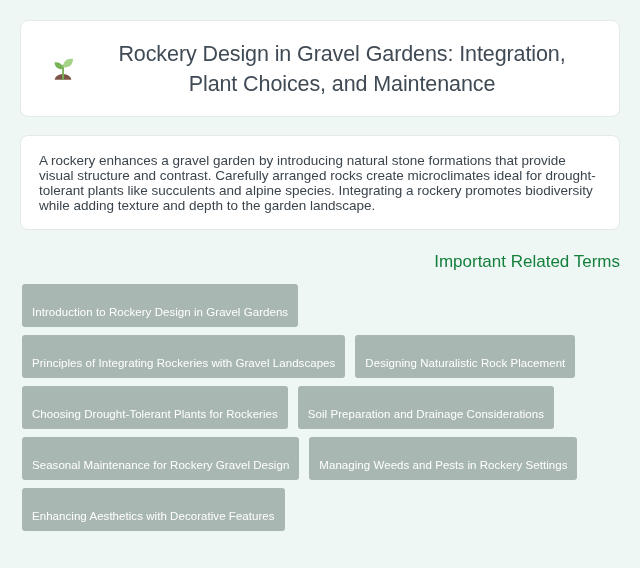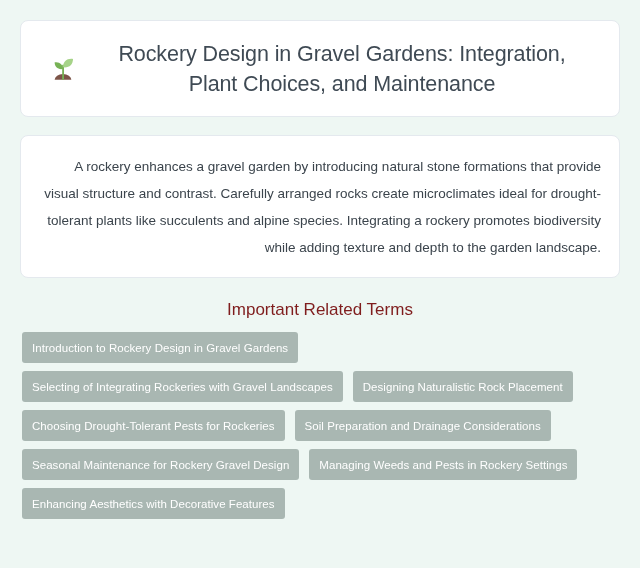--- a/index.html
+++ b/index.html
@@ -66,10 +66,10 @@
   }
   .desc-text {
     font-size: 13.5px;
-    line-height: 27px;
+    line-height: 15px;
     color: #3b444c;
     margin: 0;
-    text-align: right;
+    text-align: left;
   }
 
   

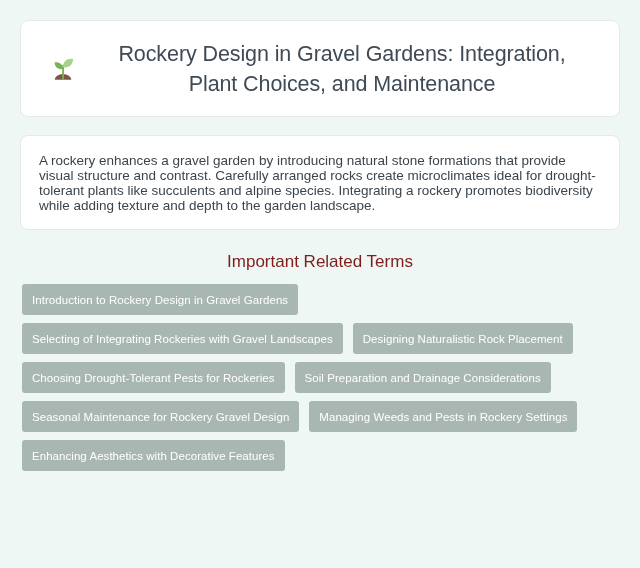--- a/index.html
+++ b/index.html
@@ -74,9 +74,9 @@
 
   
   .terms-heading {
-    text-align: center;
+    text-align: right;
     font-size: 17px;
-    color: #7f1d1d;
+    color: #15803d;
     font-weight: 400;
     margin: 22px 0 12px 0;
   }

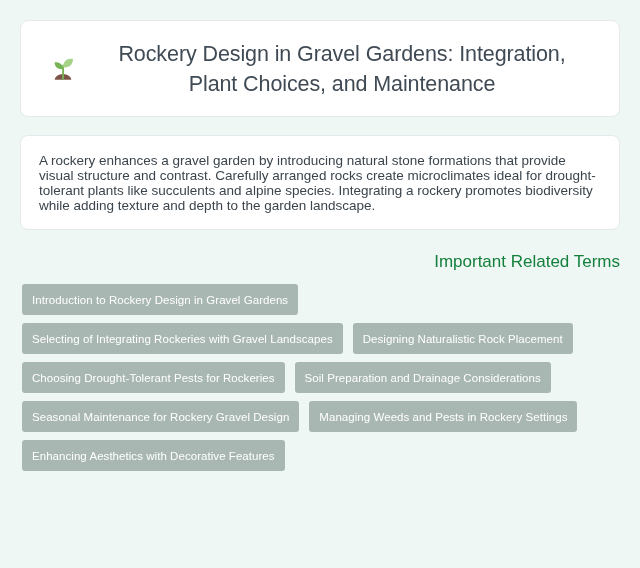--- a/index.html
+++ b/index.html
@@ -92,7 +92,7 @@
     color: #ffffff;
     font-size: 11.5px;
     line-height: 13px;
-    padding: 10px 10px 8px 10px;
+    padding: 22px 10px 8px 10px;
     border-radius: 3px;
     white-space: nowrap;
     box-sizing: border-box;

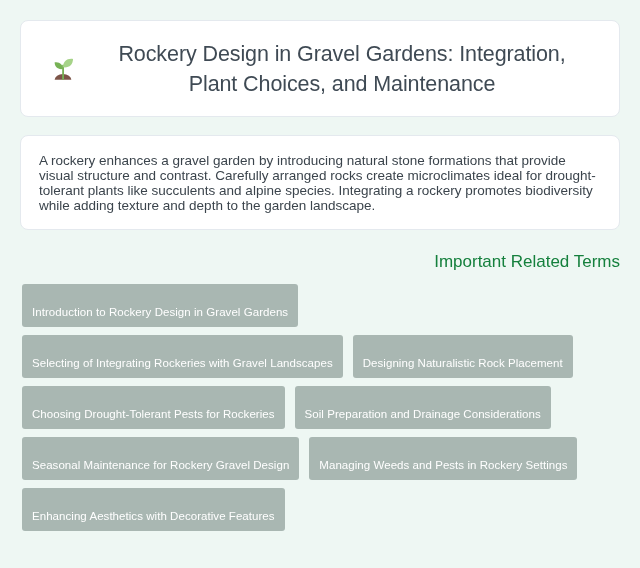--- a/index.html
+++ b/index.html
@@ -141,7 +141,7 @@
 
   <div class="tag-list">
     <span class="tag">Introduction to Rockery Design in Gravel Gardens</span>
-    <span class="tag">Selecting of Integrating Rockeries with Gravel Landscapes</span>
+    <span class="tag">Principles of Integrating Rockeries with Gravel Landscapes</span>
     <span class="tag">Designing Naturalistic Rock Placement</span>
     <span class="tag">Choosing Drought-Tolerant Pests for Rockeries</span>
     <span class="tag">Soil Preparation and Drainage Considerations</span>

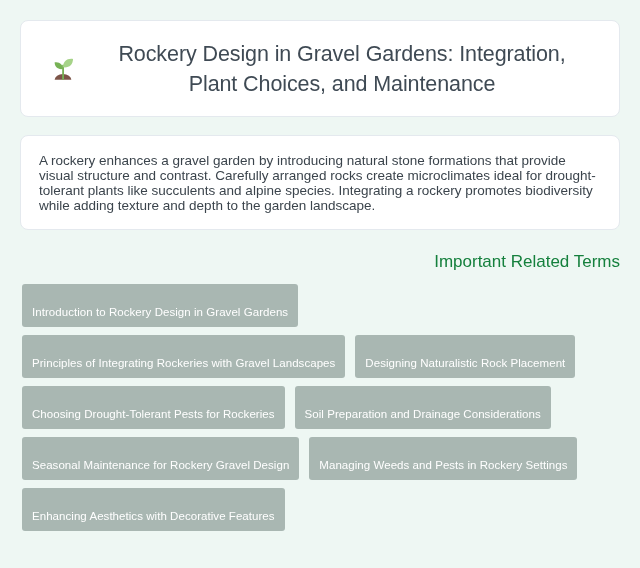--- a/index.html
+++ b/index.html
@@ -143,7 +143,7 @@
     <span class="tag">Introduction to Rockery Design in Gravel Gardens</span>
     <span class="tag">Principles of Integrating Rockeries with Gravel Landscapes</span>
     <span class="tag">Designing Naturalistic Rock Placement</span>
-    <span class="tag">Choosing Drought-Tolerant Pests for Rockeries</span>
+    <span class="tag">Choosing Drought-Tolerant Plants for Rockeries</span>
     <span class="tag">Soil Preparation and Drainage Considerations</span>
     <span class="tag">Seasonal Maintenance for Rockery Gravel Design</span>
     <span class="tag">Managing Weeds and Pests in Rockery Settings</span>

